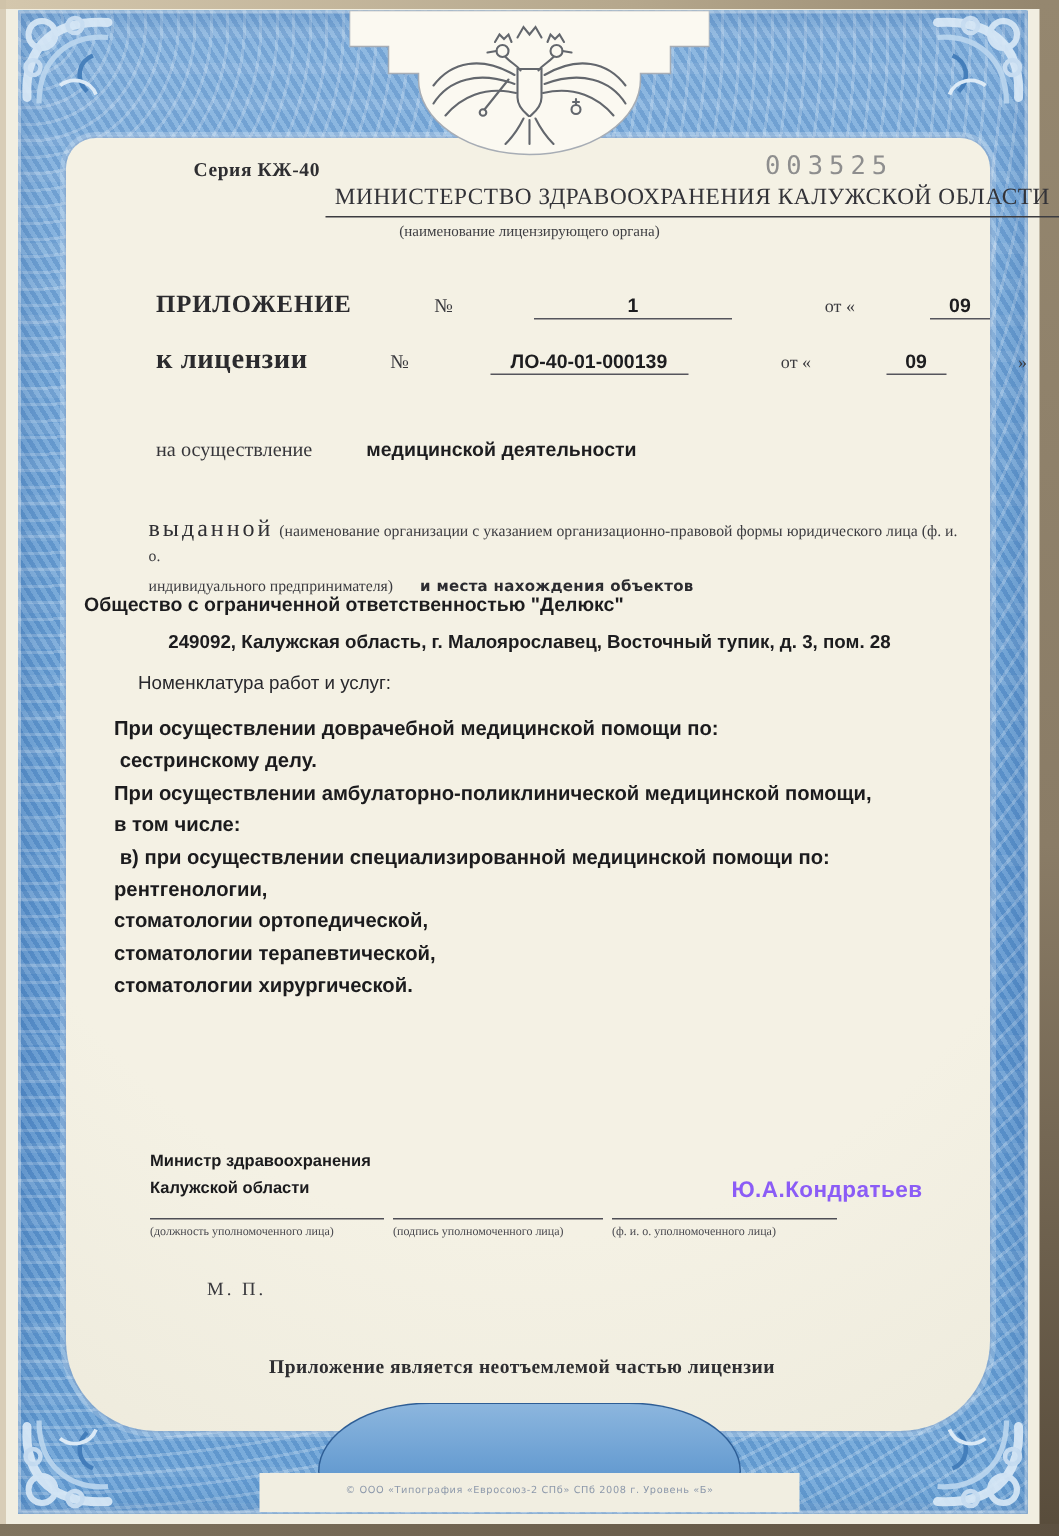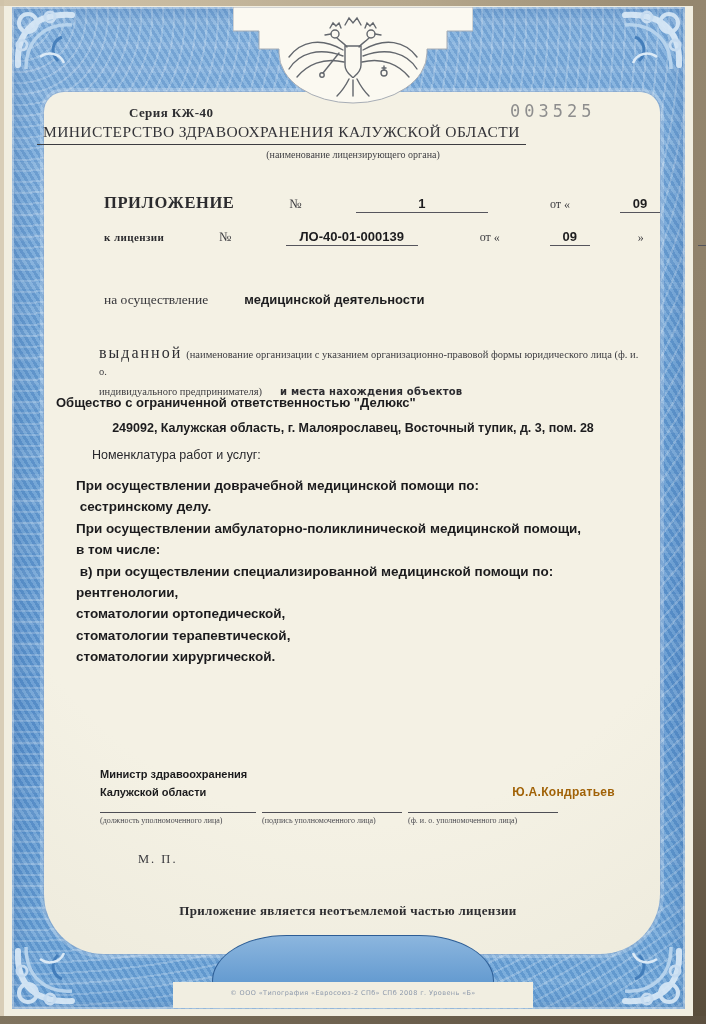--- a/index.html
+++ b/index.html
@@ -52,7 +52,7 @@
 
   .series{left:129px;top:105px;font-weight:bold;font-size:13px;letter-spacing:.4px;color:#2e2e31;}
   .serial{left:510px;top:101px;font-family:"DejaVu Sans Mono", monospace;font-size:17px;letter-spacing:4px;color:var(--serial-gray,#8e8e8e);}
-  .title-wrap{left:0;right:0;top:123px;text-align:left;padding-left:37px;}
+  .title-wrap{left:0;right:0;top:123px;text-align:right;padding-left:37px;}
   .title{display:inline-block;font-size:15.5px;letter-spacing:.4px;color:#333338;border-bottom:1.5px solid #3c3c40;padding:0 6px 3px;}
   .title-caption{left:0;right:0;top:149px;text-align:center;font-size:10px;color:#3f3f43;}
 

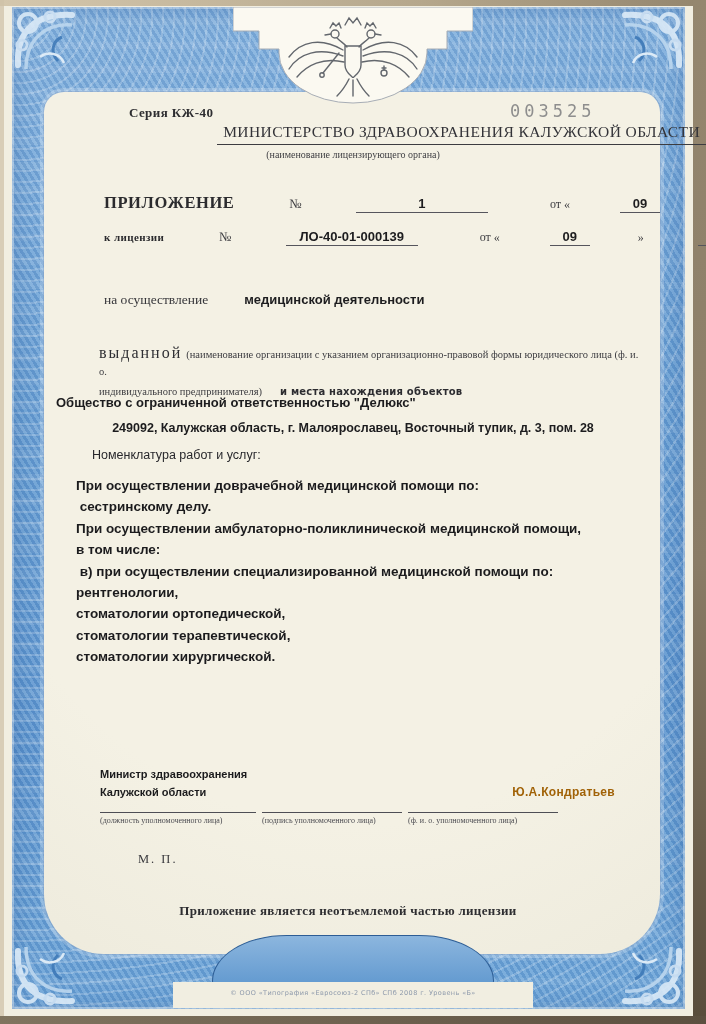--- a/index.html
+++ b/index.html
@@ -60,7 +60,7 @@
   .row-annex{top:193px;}
   .row-license{top:229px;}
   .lbl-annex{font-weight:bold;font-size:16.5px;letter-spacing:.6px;}
-  .lbl-lic{font-weight:bold;font-size:11px;letter-spacing:.4px;}
+  .lbl-lic{font-weight:bold;font-size:19px;letter-spacing:.4px;}
   .nosign{font-size:13px;margin-left:7px;color:#3a3a3e;}
   .cell{display:inline-block;border-bottom:1.2px solid #55555c;text-align:center;
     font-family:"Liberation Sans", sans-serif;font-weight:bold;font-size:13px;color:#1d1d1f;padding:0 2px 1px;}

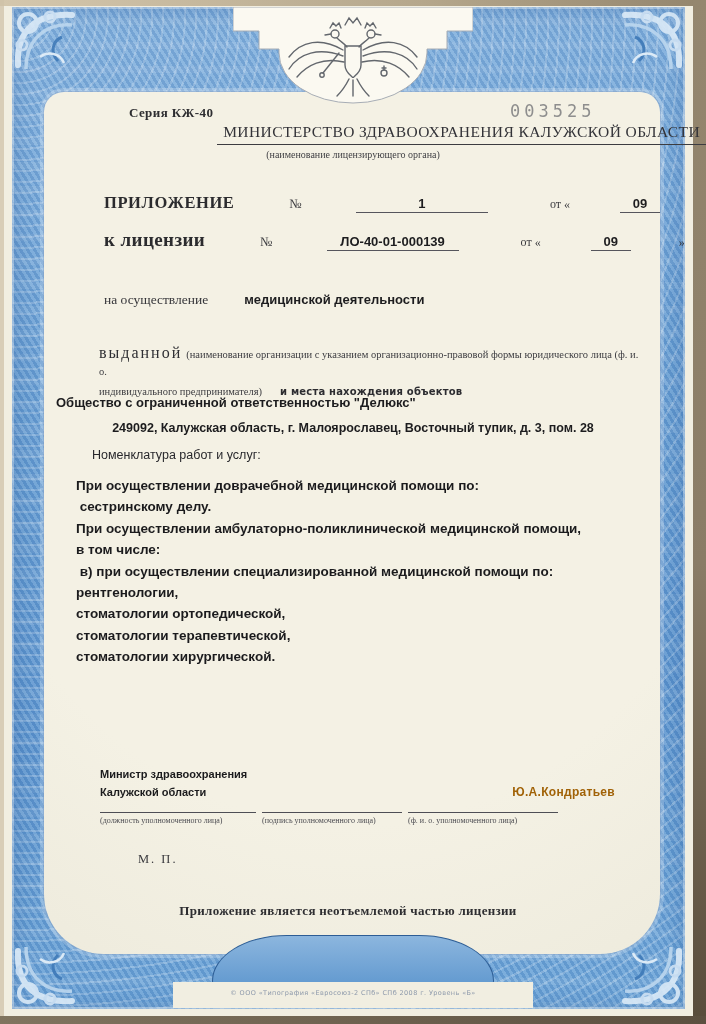--- a/index.html
+++ b/index.html
@@ -90,7 +90,7 @@
   .services div{white-space:pre;}
 
   .minister{left:100px;top:765px;font-family:"Liberation Sans", sans-serif;font-weight:bold;font-size:11px;line-height:18px;color:#1b1b1d;}
-  .fio{left:400px;top:785px;width:215px;text-align:right;font-family:"Liberation Sans", sans-serif;font-weight:bold;font-size:12px;letter-spacing:.3px;color:#a16207;}
+  .fio{left:400px;top:785px;width:215px;text-align:right;font-family:"Liberation Sans", sans-serif;font-weight:bold;font-size:15px;letter-spacing:.3px;color:#8b5cf6;}
 
   .sig-col{top:812px;}
   .sig-line{border-top:1.1px solid #4e4e55;height:0;}

